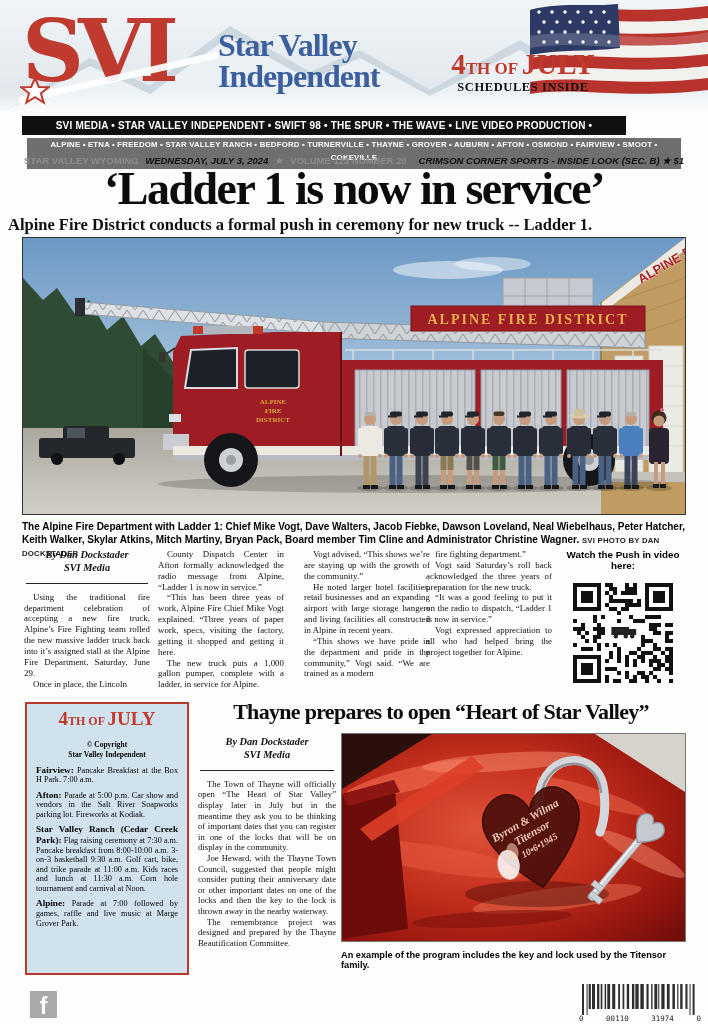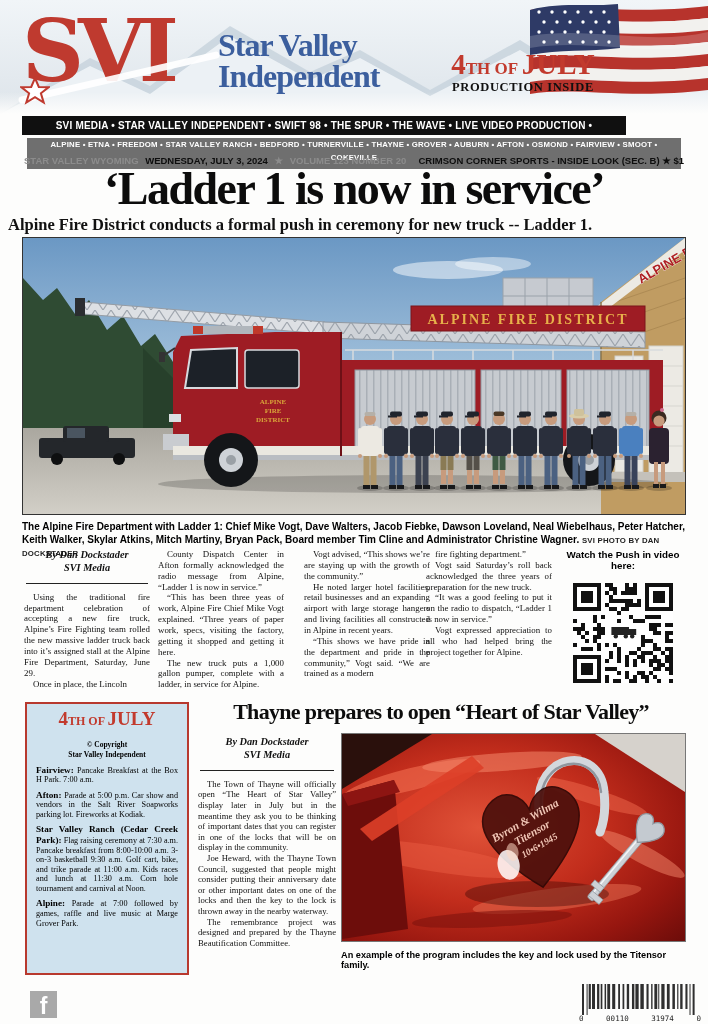--- a/index.html
+++ b/index.html
@@ -99,7 +99,7 @@
     </div>
     <div class="promo">
       <div class="promo-main"><span>4</span><span class="sm">TH OF </span><span>JULY</span></div>
-      <div class="promo-sub">PRODUCTION INSIDE</div>
+      <div class="promo-sub">SCHEDULES INSIDE</div>
     </div>
     <svg class="flag" width="178" height="100" viewBox="0 0 178 100">
       <g id="flag-stripes">

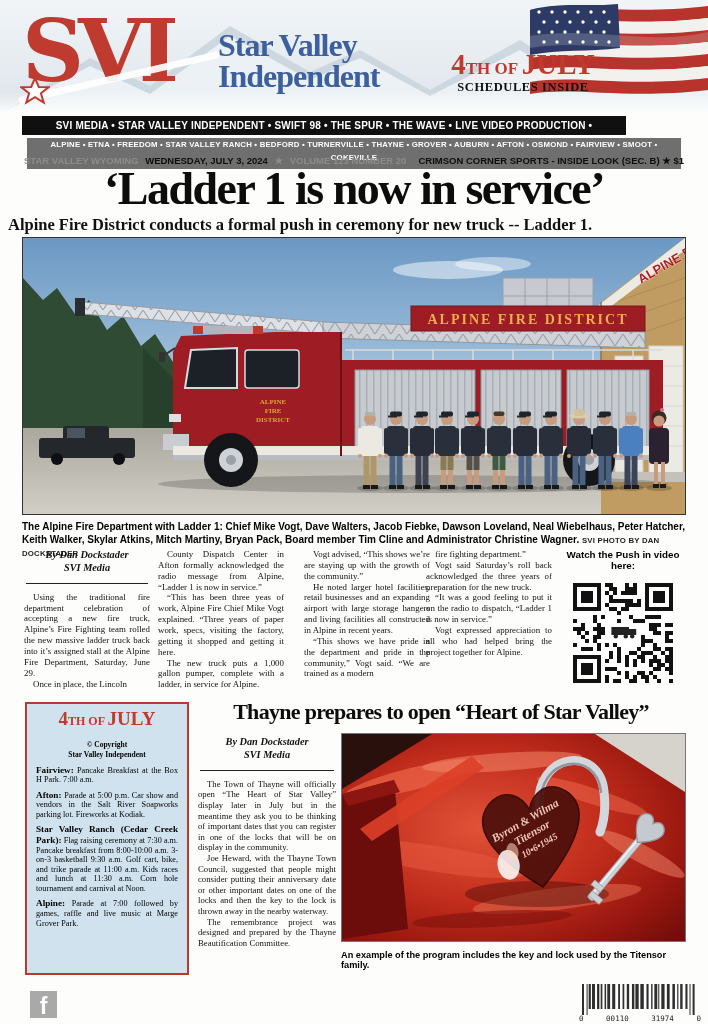--- a/index.html
+++ b/index.html
@@ -24,7 +24,7 @@
   .media-bar { position:absolute; left:22px; top:116px; width:604px; height:19px; background:#101010; color:#fff; font-family:"Liberation Sans", sans-serif; font-weight:700; font-size:10px; text-align:center; line-height:19px; letter-spacing:.2px; }
   .towns-bar { position:absolute; left:27px; top:138px; width:654px; height:31px; background:#6f6f6f; color:#fff; font-family:"Liberation Sans", sans-serif; font-weight:700; font-size:7.8px; text-align:center; line-height:13px; letter-spacing:.2px; }
   .dateline { position:absolute; left:24px; top:155px; width:660px; display:flex; justify-content:space-between; font-family:"Liberation Sans", sans-serif; font-size:9.5px; font-weight:700; }
-  .dl-gray { color:#8c8c8c; } .dl-black { color:#0d0d0d; }
+  .dl-gray { color:#8c8c8c; } .dl-black { color:#0d0d0d;font-style:italic; }
   .dateline .left span { margin-right:4px; }
 
   

